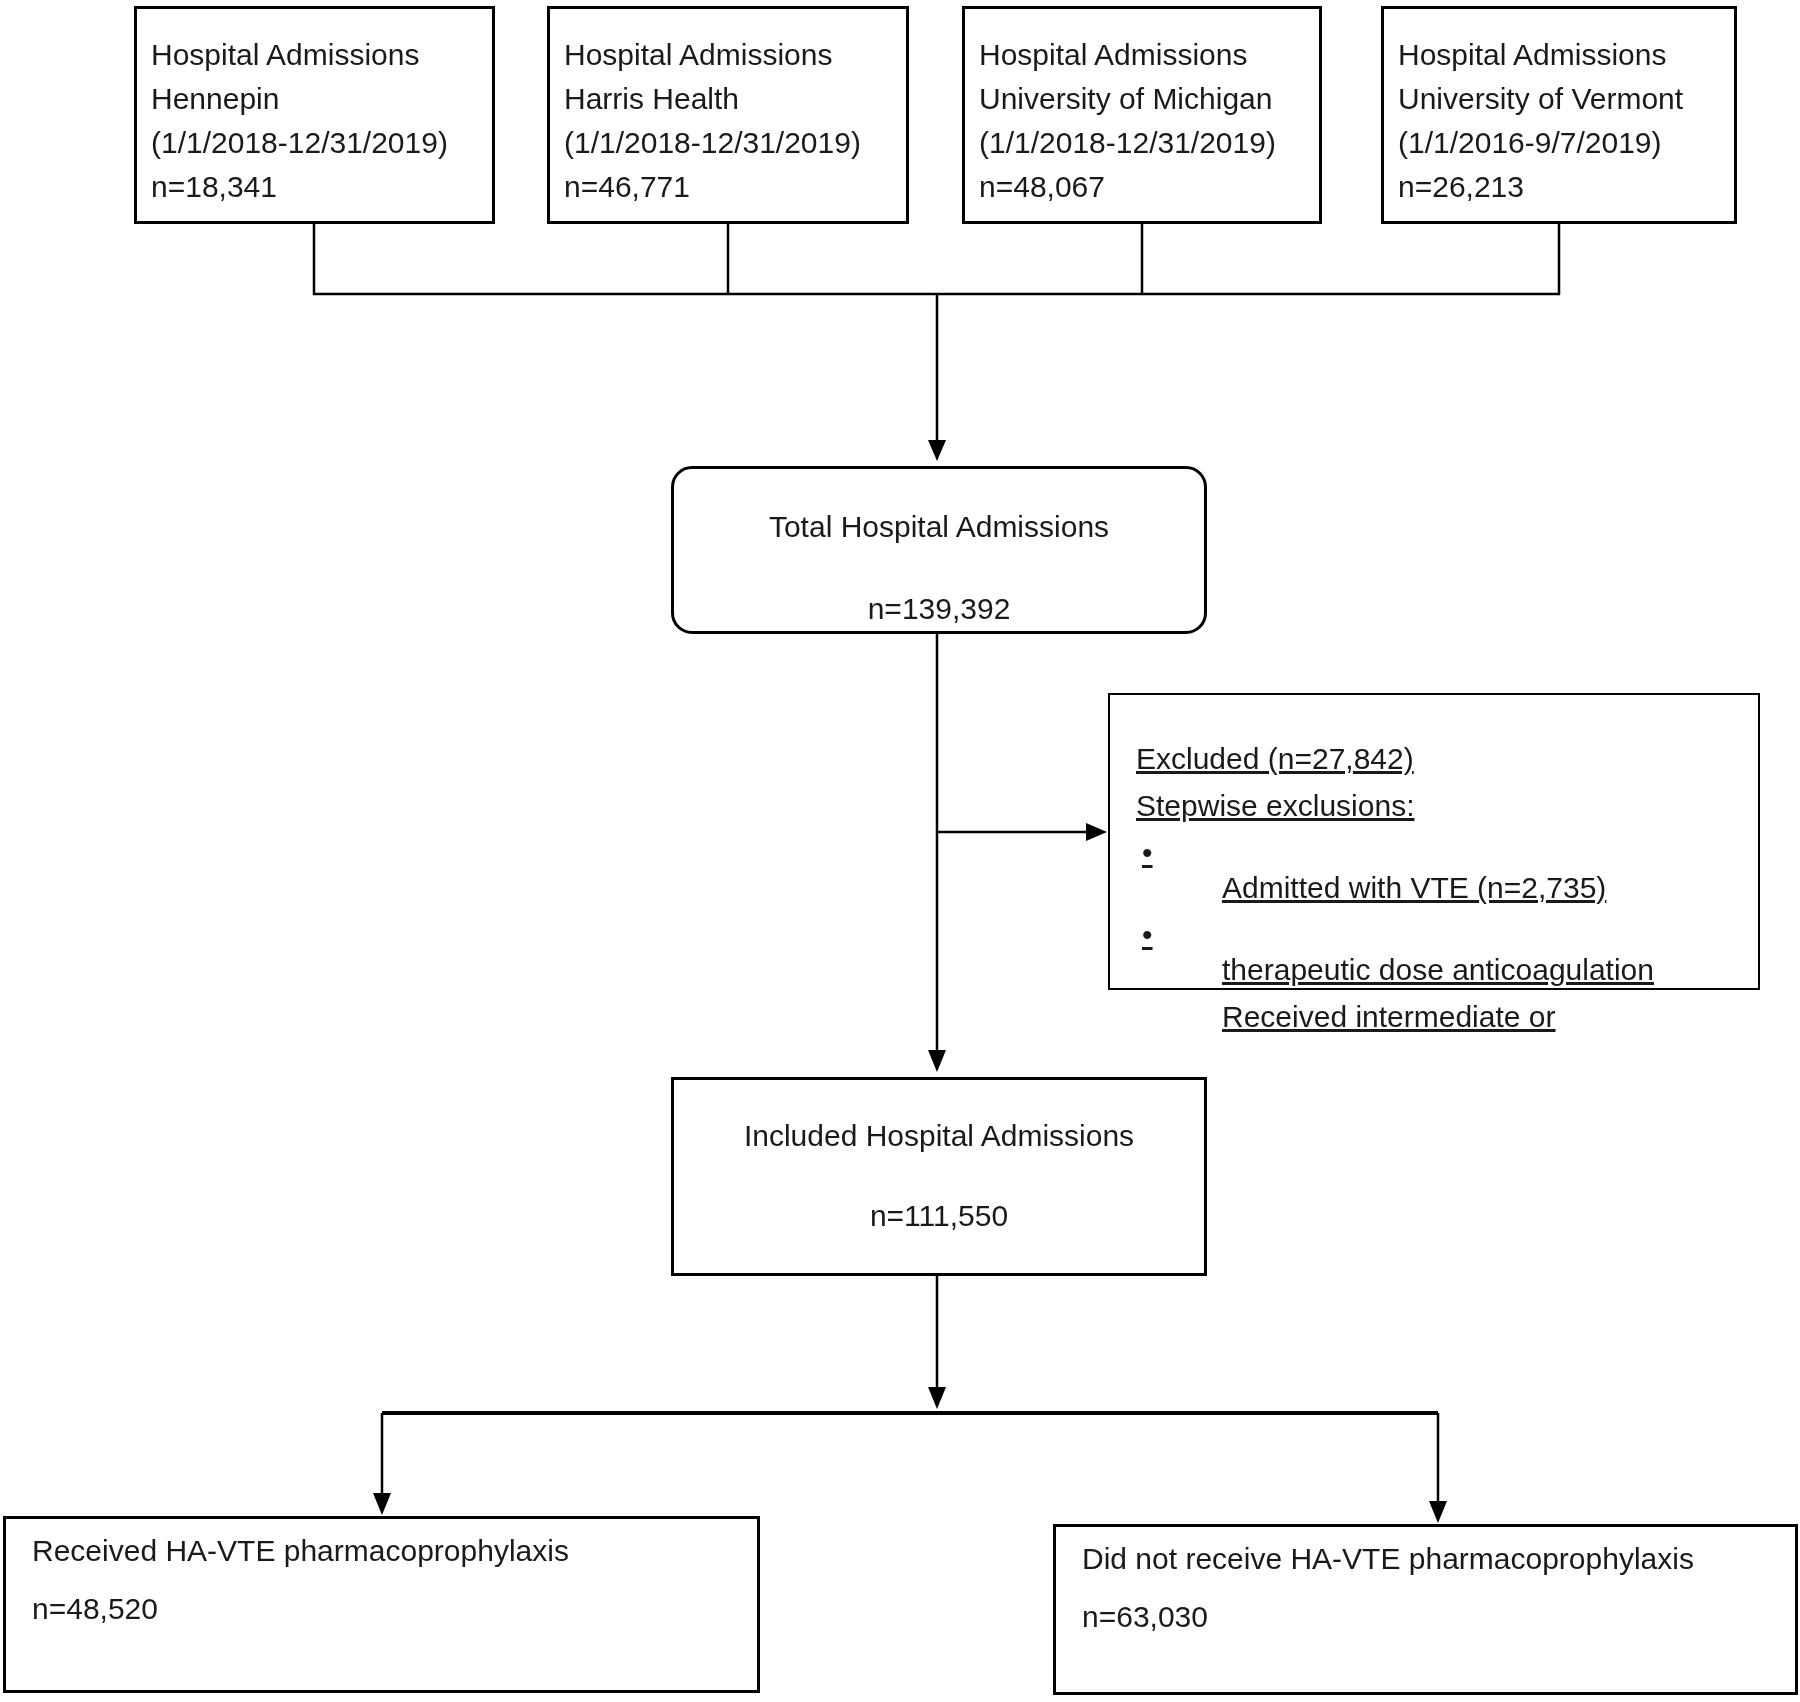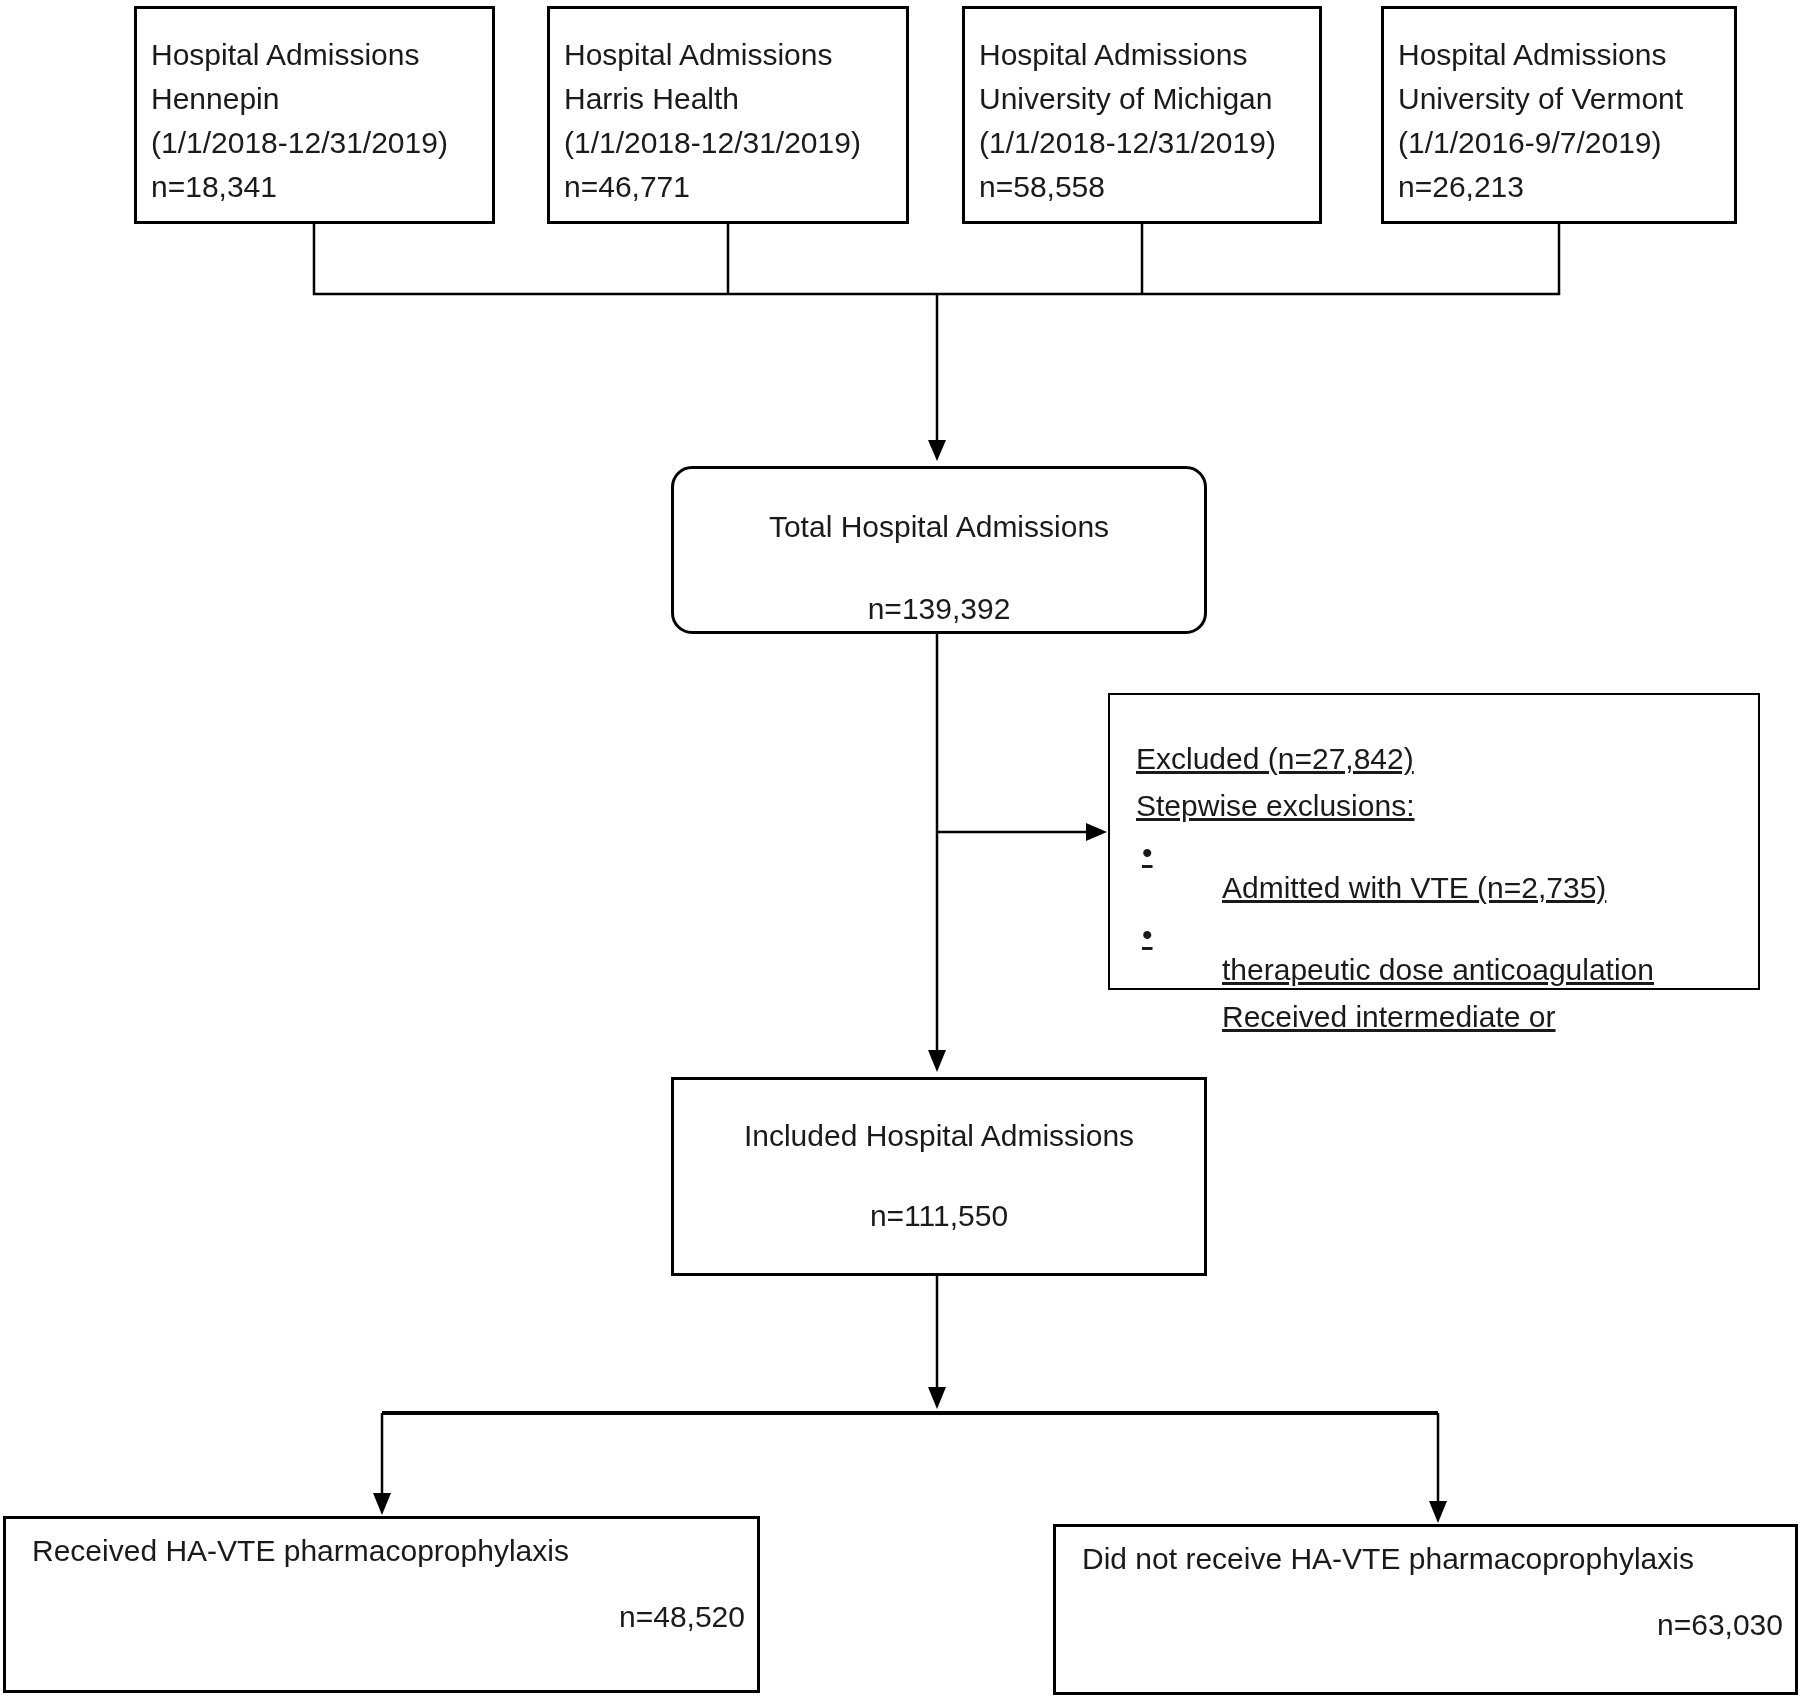--- a/index.html
+++ b/index.html
@@ -118,7 +118,7 @@
     <div>Hospital Admissions</div>
     <div>University of Michigan</div>
     <div>(1/1/2018-12/31/2019)</div>
-    <div>n=58,558</div>
+    <div>n=48,067</div>
   </div>
 
   <div class="box src src4">

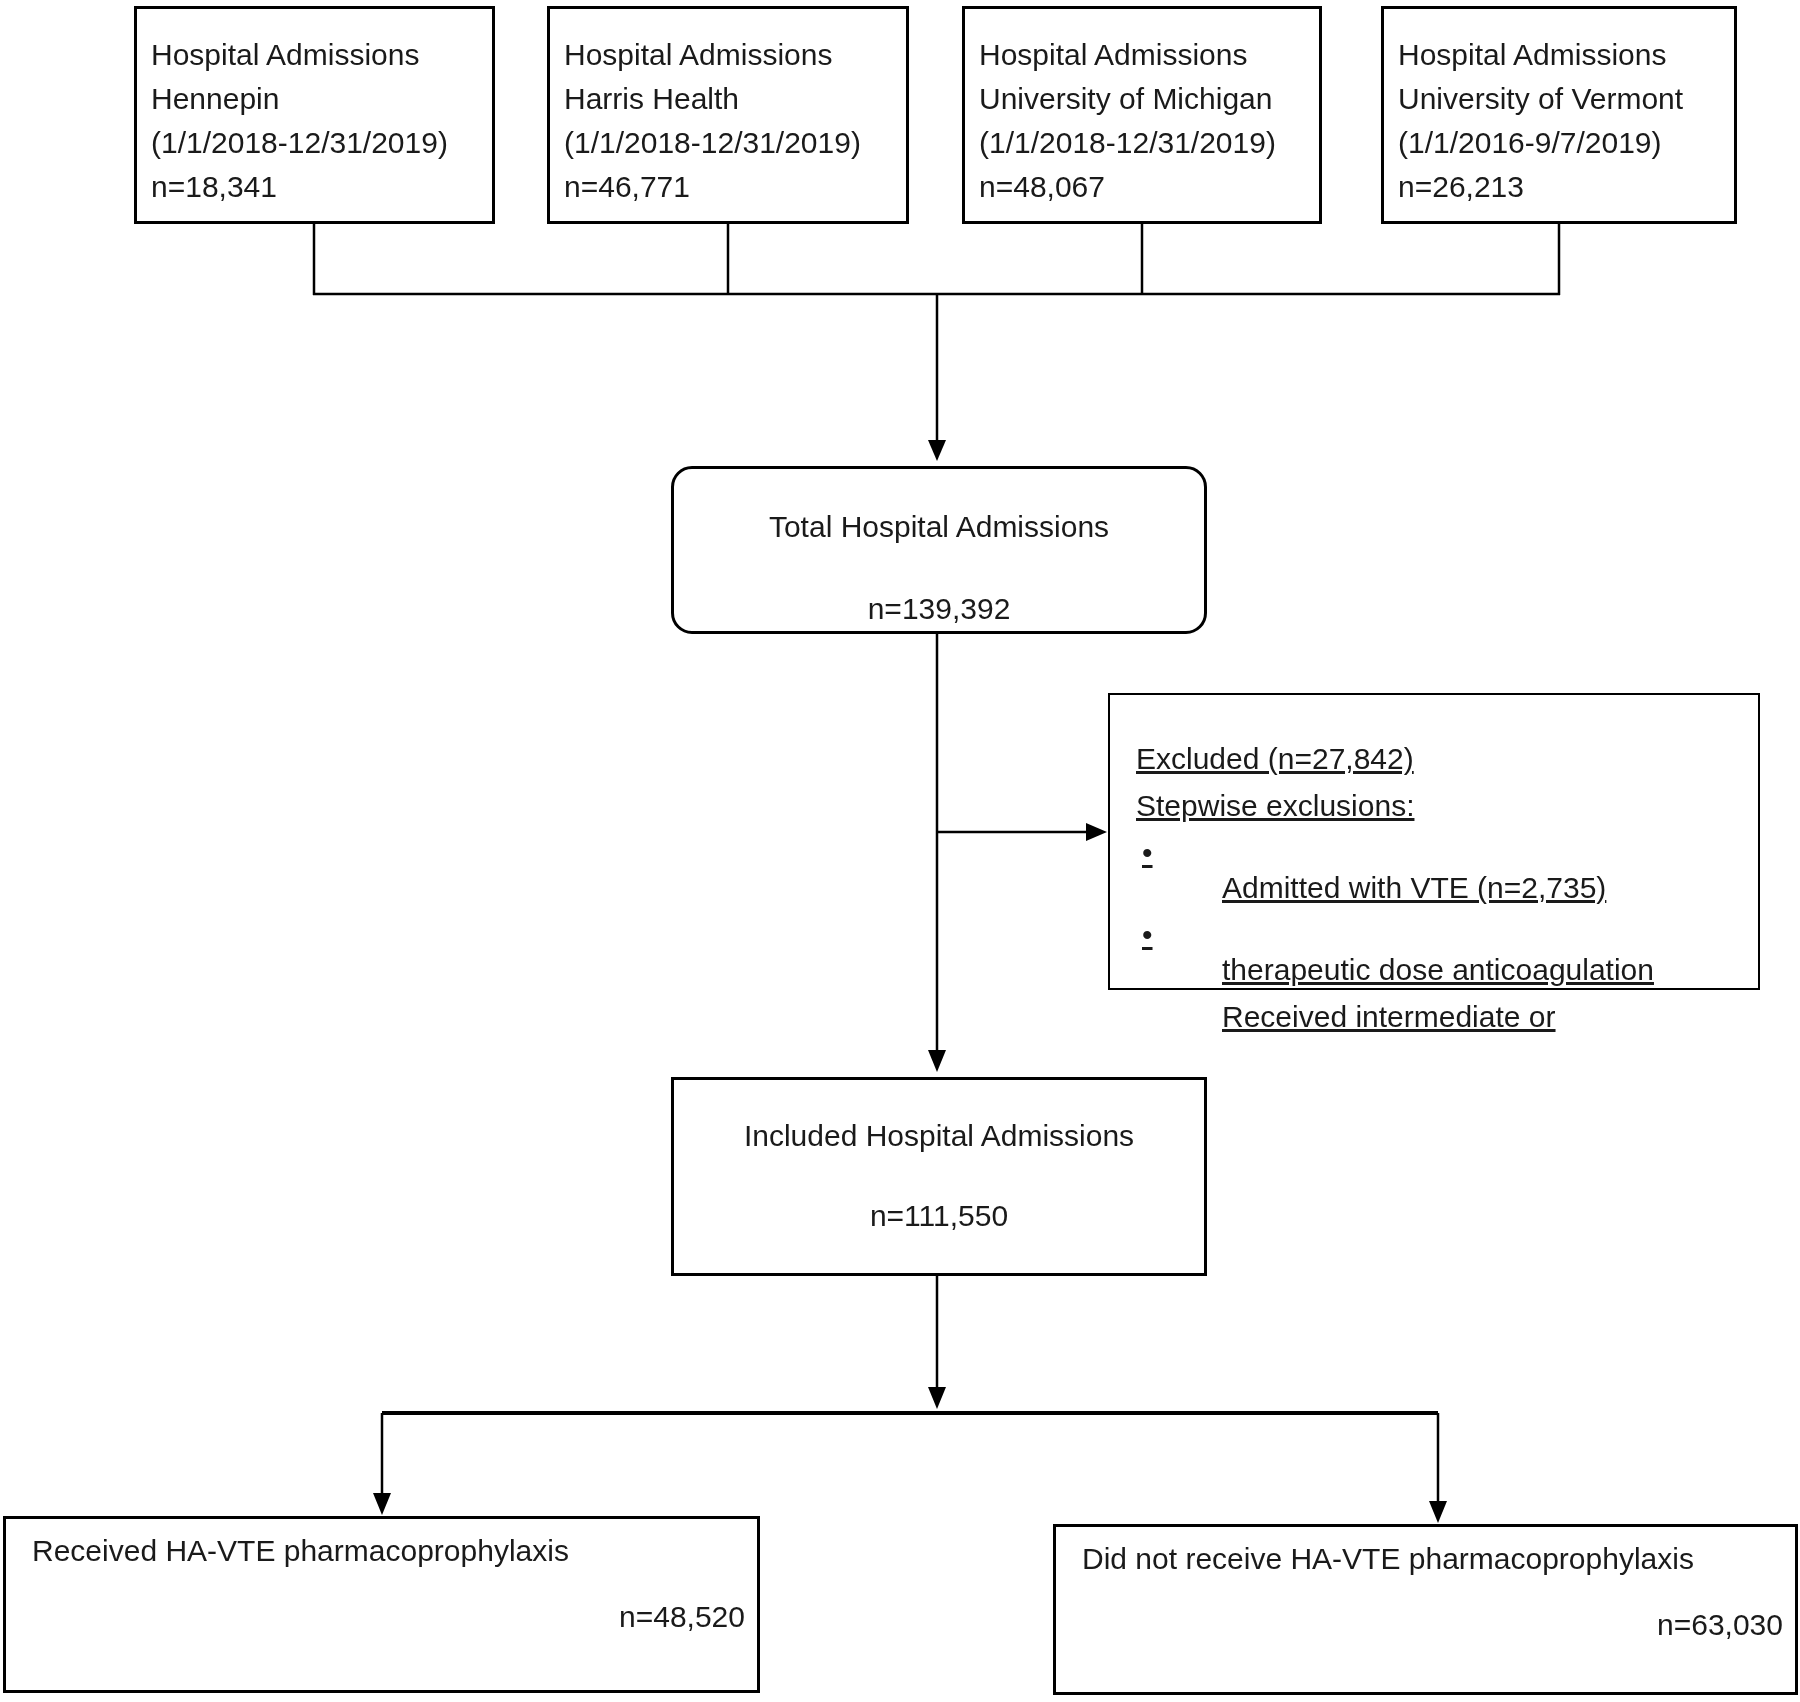--- a/index.html
+++ b/index.html
@@ -61,7 +61,7 @@
   .bullet-glyph { flex: 0 0 86px; width: 86px; padding-left: 6px; }
   .bullet-text { flex: 1 1 auto; margin-top: 35px; }
   .outcome { padding: 10px 12px 0 26px; }
-  .outcome .n-line { margin-top: 22px; text-align: right; }
+  .outcome .n-line { margin-top: 14px; }
   .received { left: 3px; top: 1516px; width: 757px; height: 177px; }
   .notreceived { left: 1053px; top: 1524px; width: 745px; height: 171px; }
 </style>

